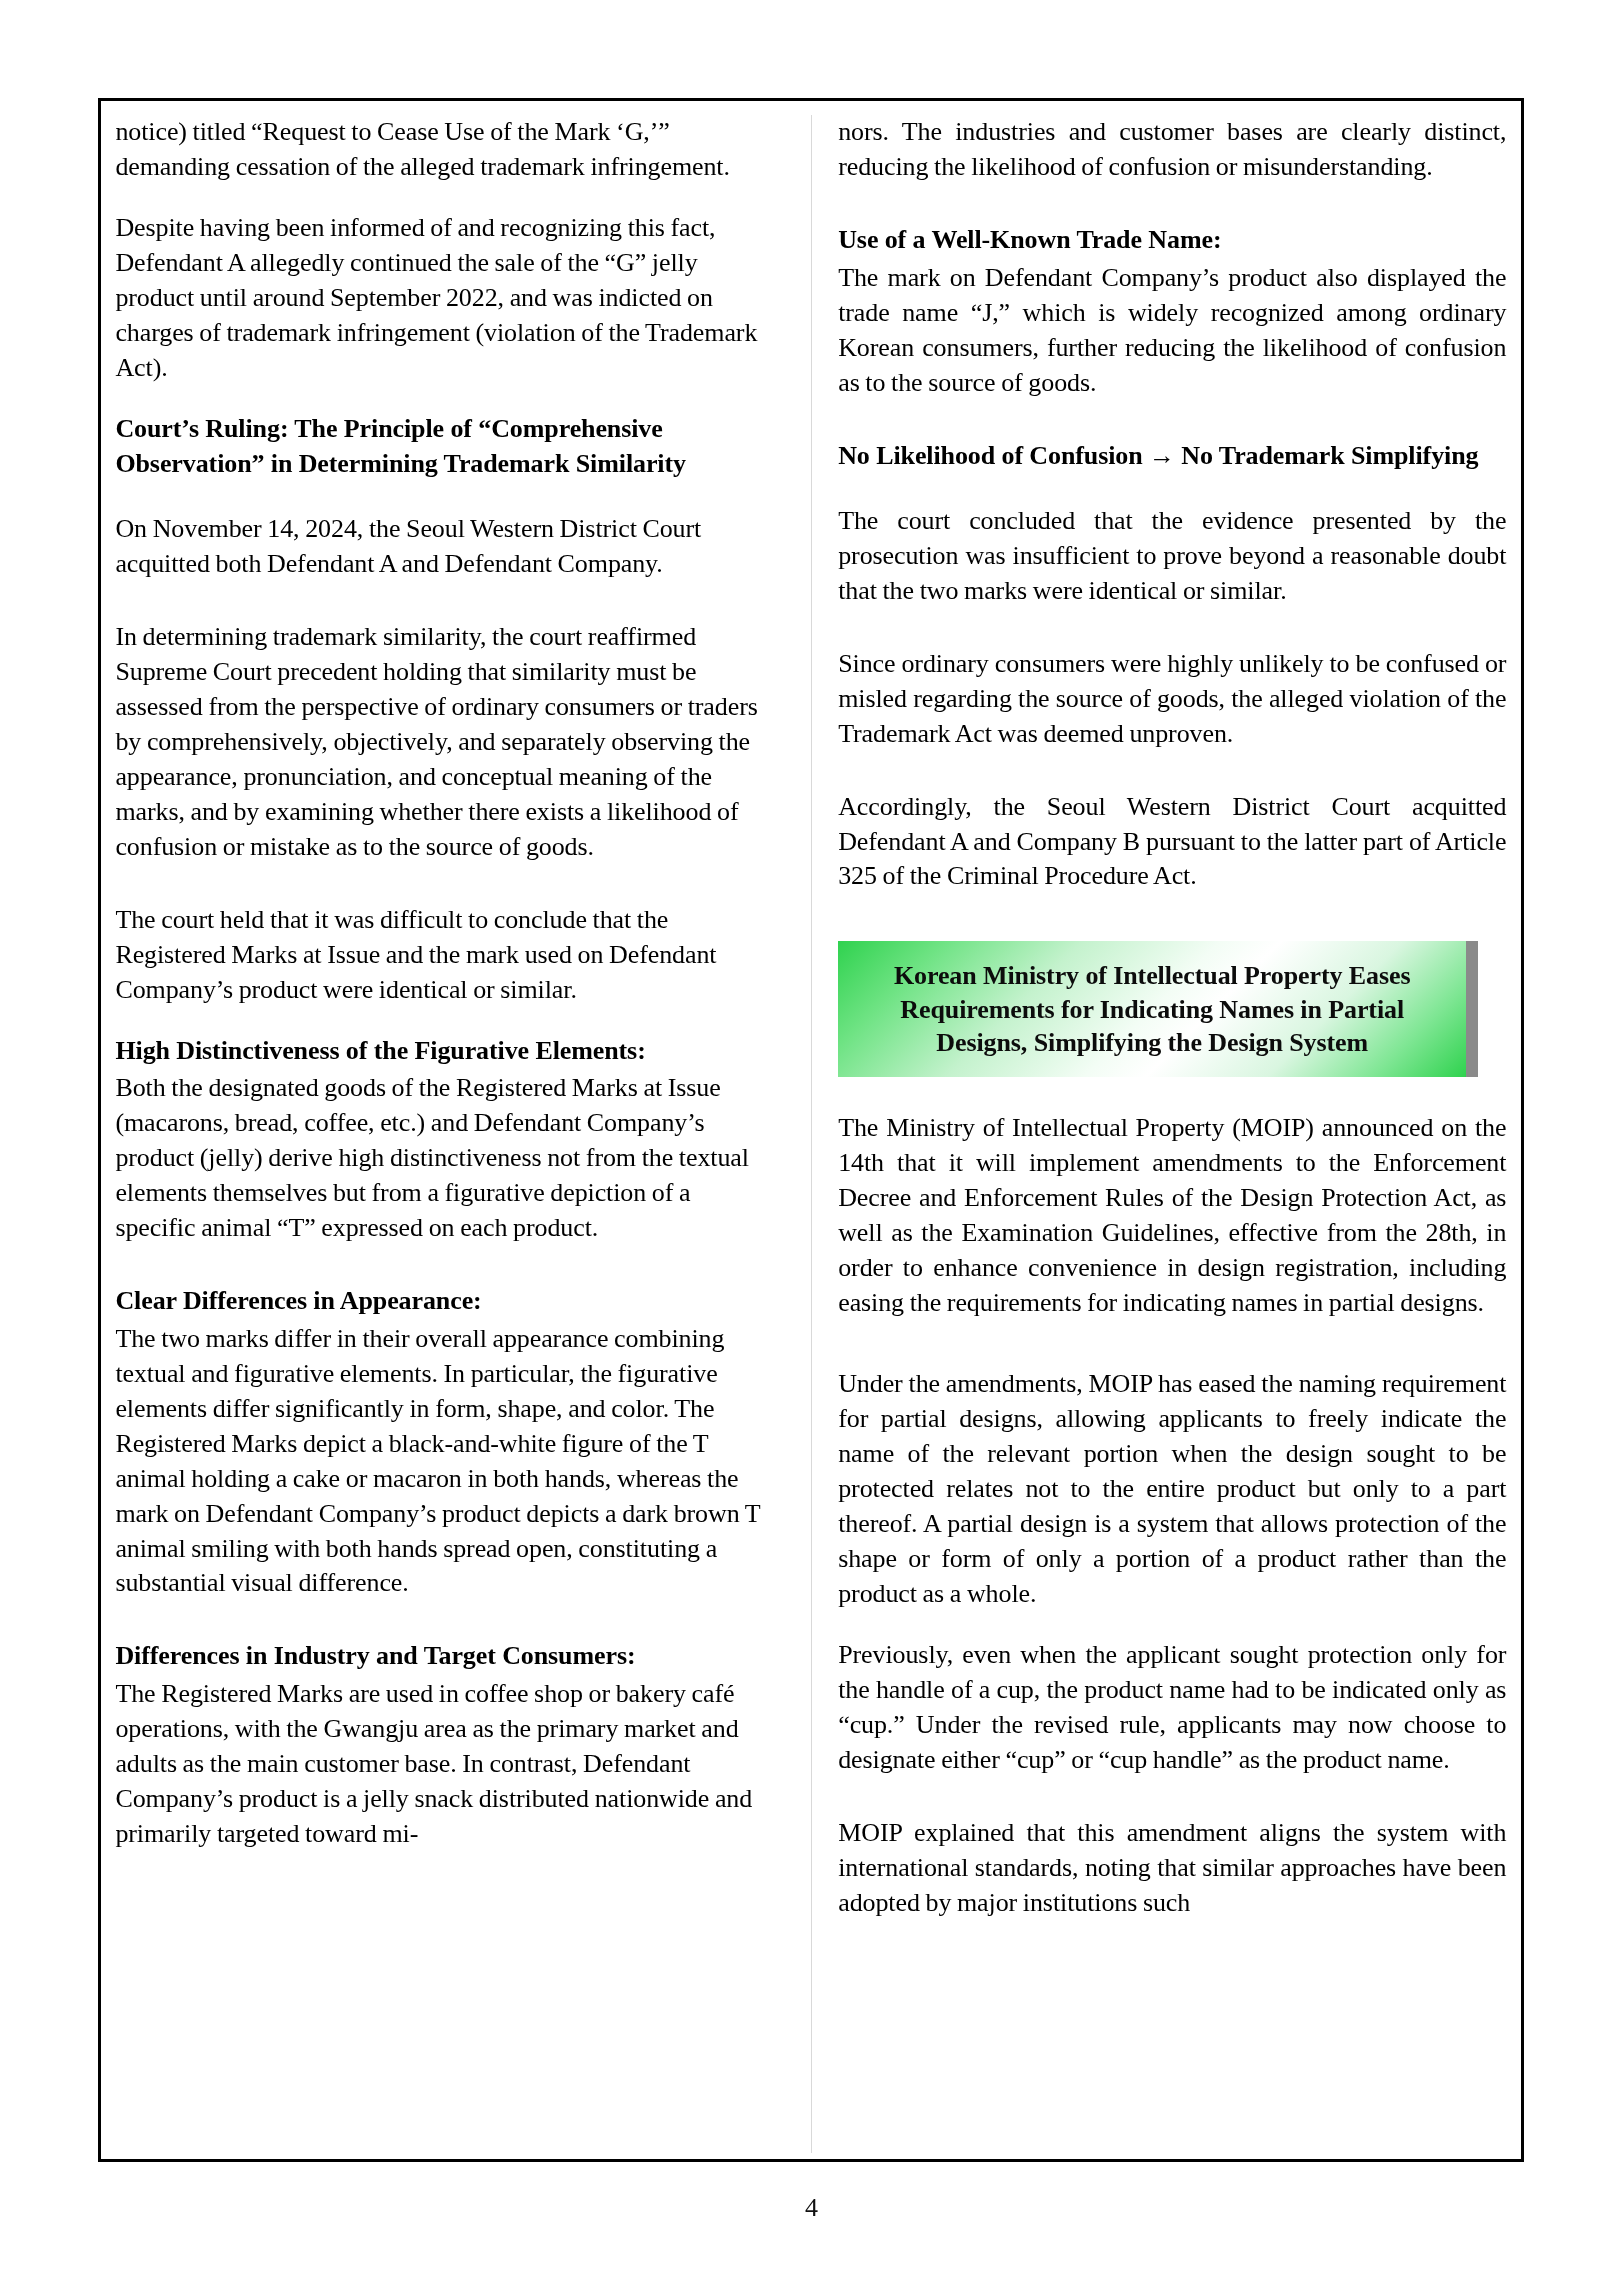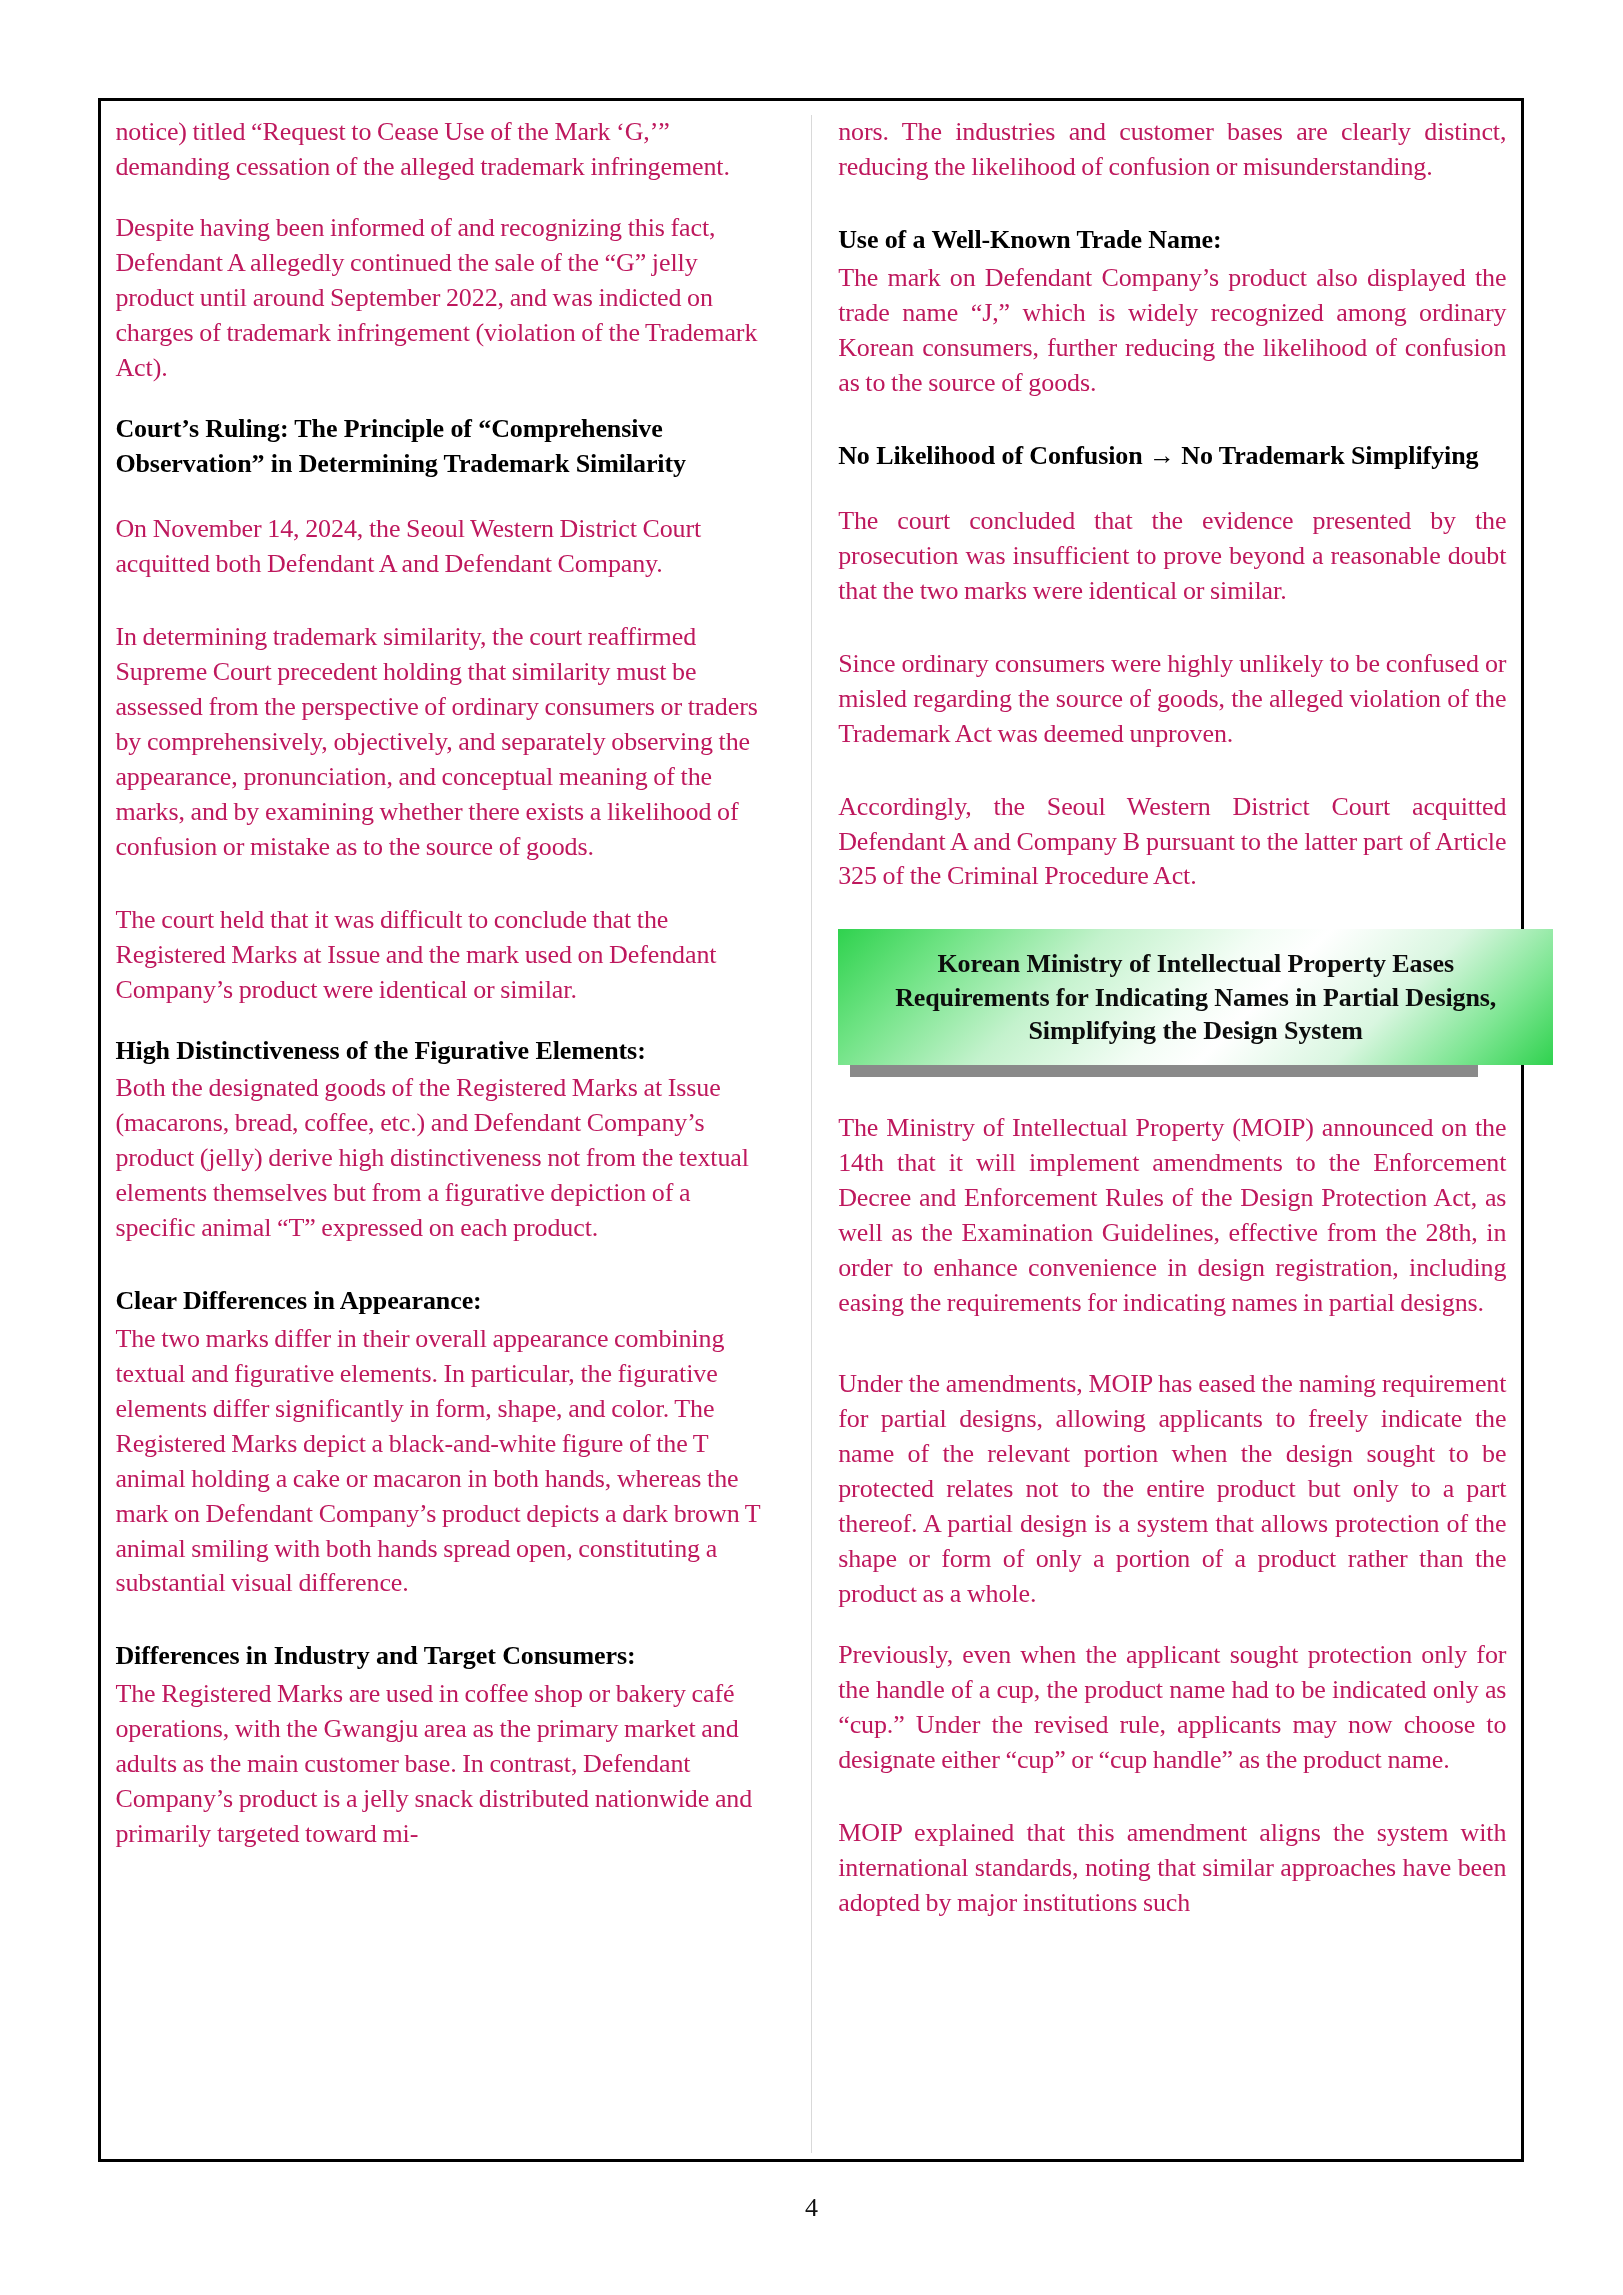--- a/index.html
+++ b/index.html
@@ -86,7 +86,7 @@
     font-family: "Liberation Serif", "DejaVu Serif", serif;
     font-stretch: condensed;
     transform-origin: left top;
-    color: #be185d;
+    color: #000000;
     -webkit-hyphens: none;
     hyphens: none;
     word-spacing: -0.7px;

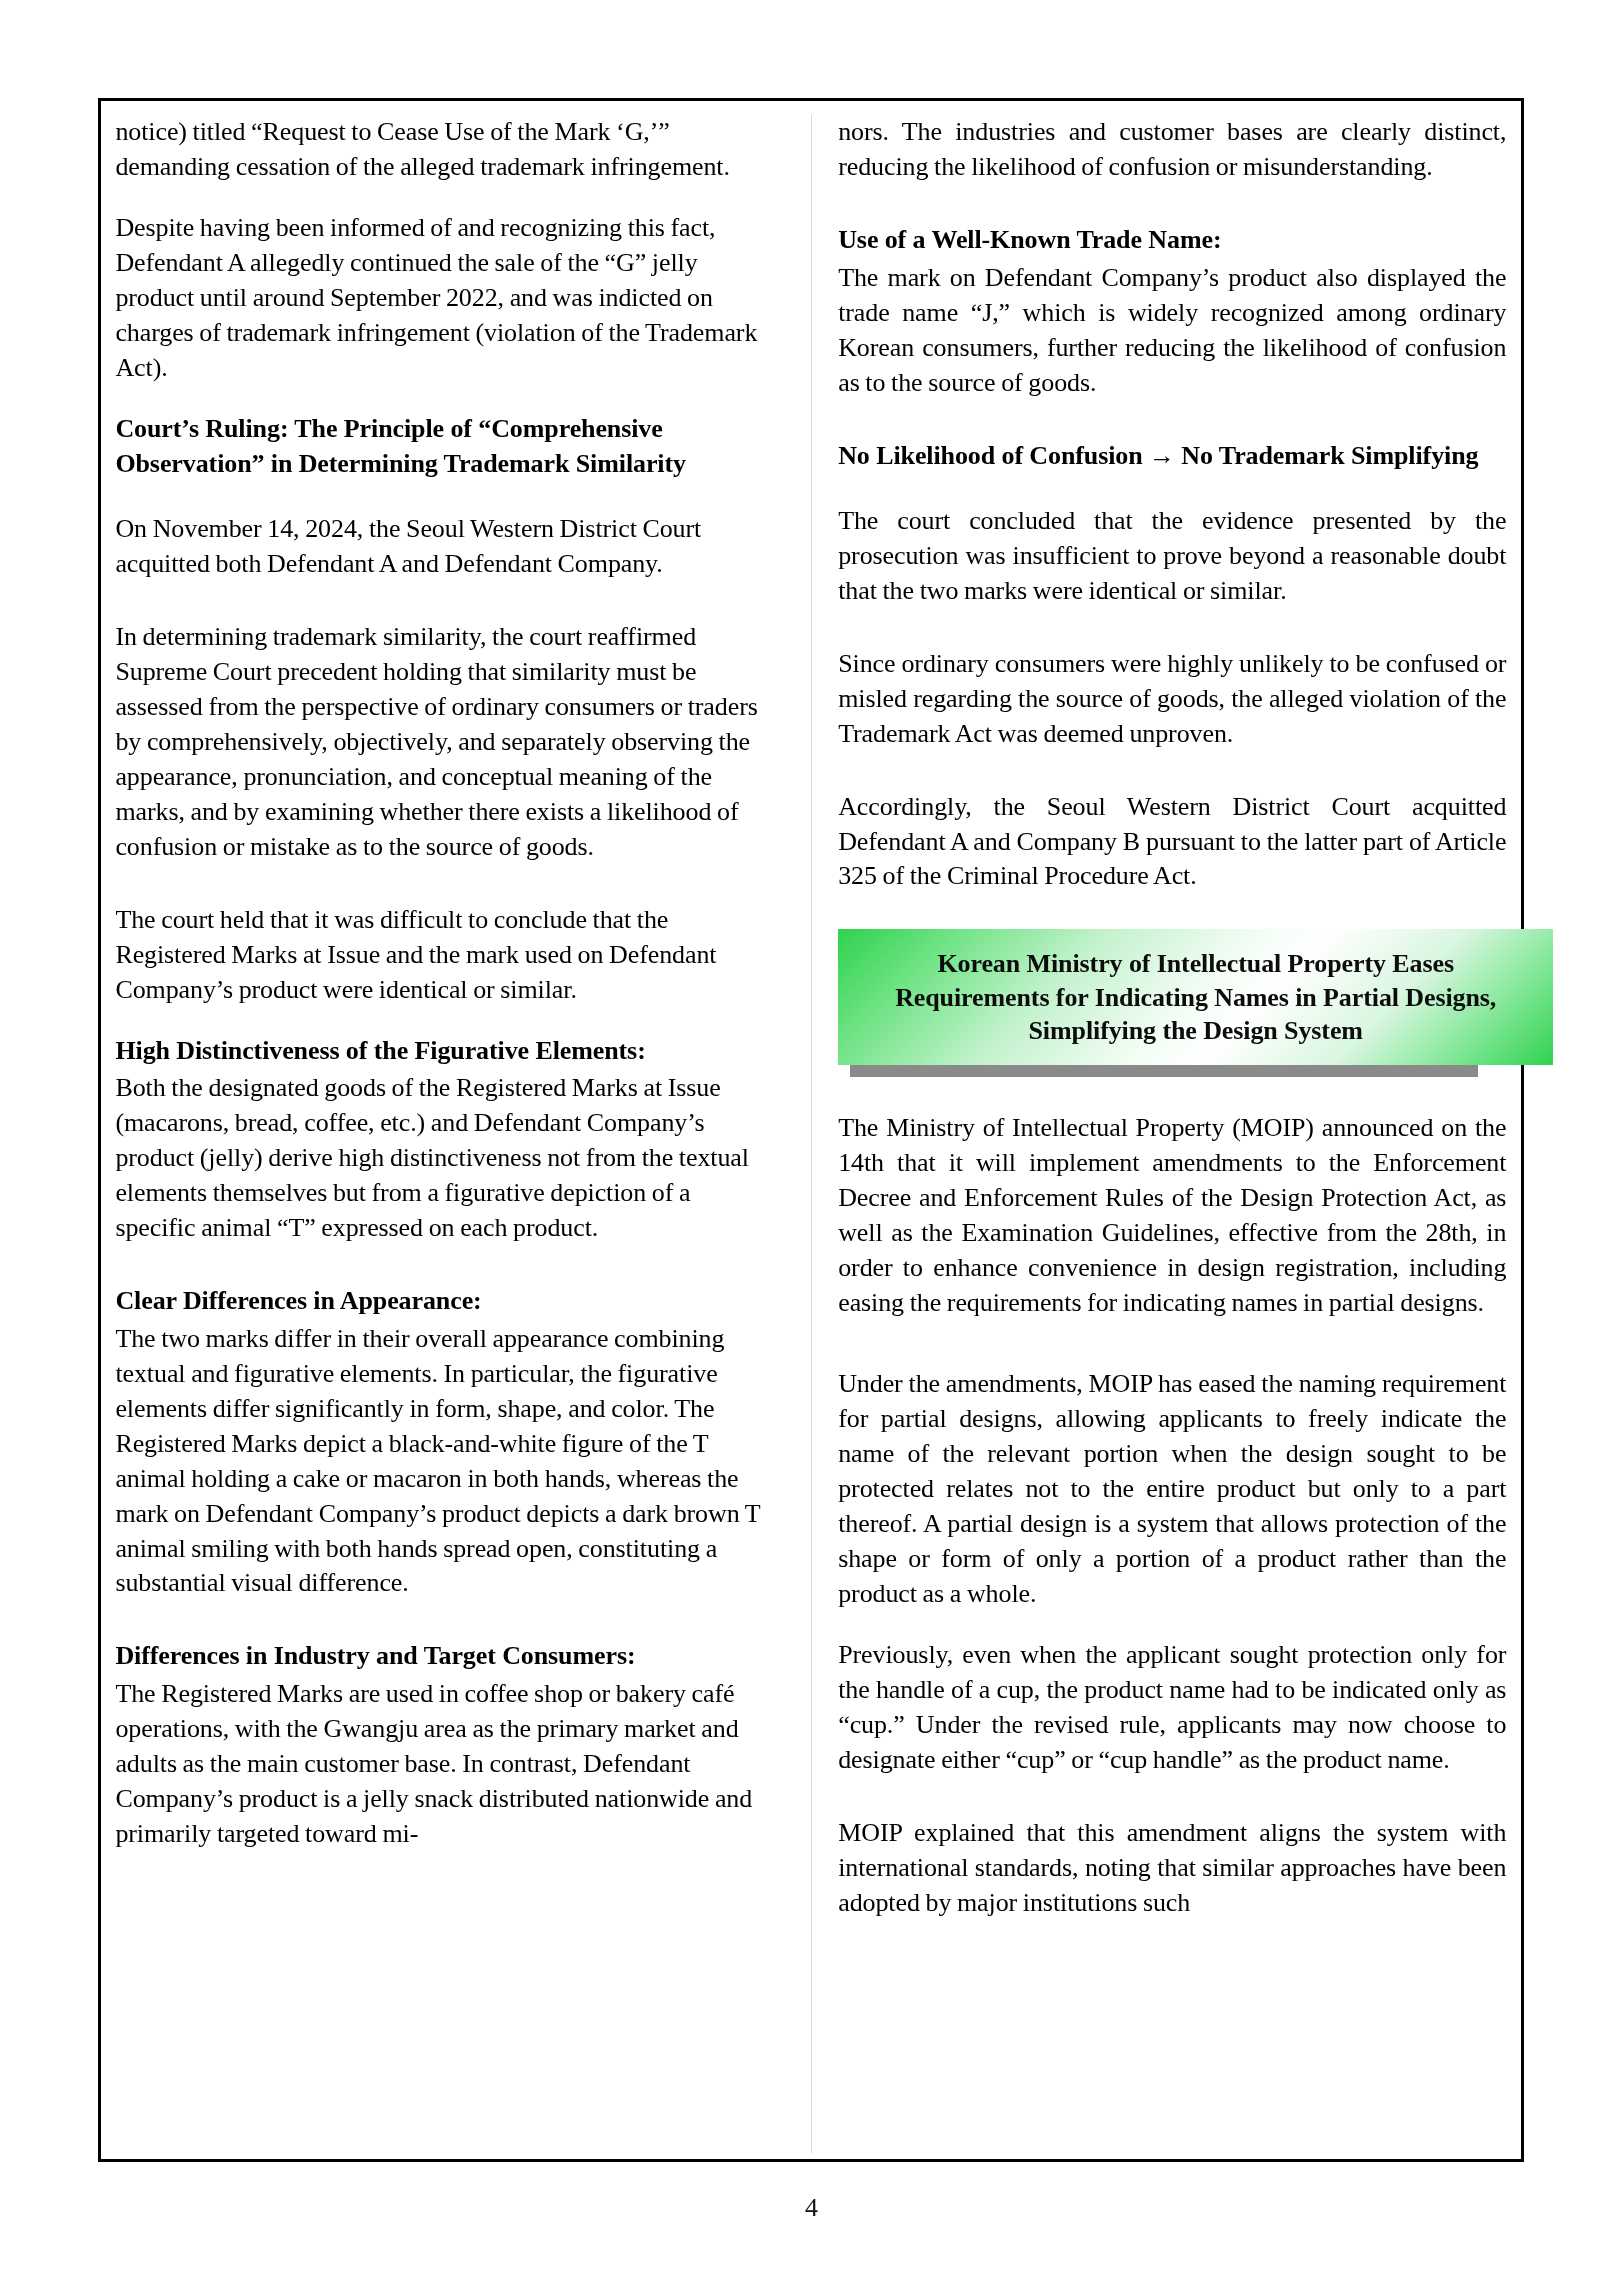--- a/index.html
+++ b/index.html
@@ -134,8 +134,8 @@
   .banner {
     position: absolute;
     left: 0;
-    top: 0;
-    width: 715px;
+    top: 12px;
+    width: 628px;
     height: 136px;
     background:
       linear-gradient(135deg,

